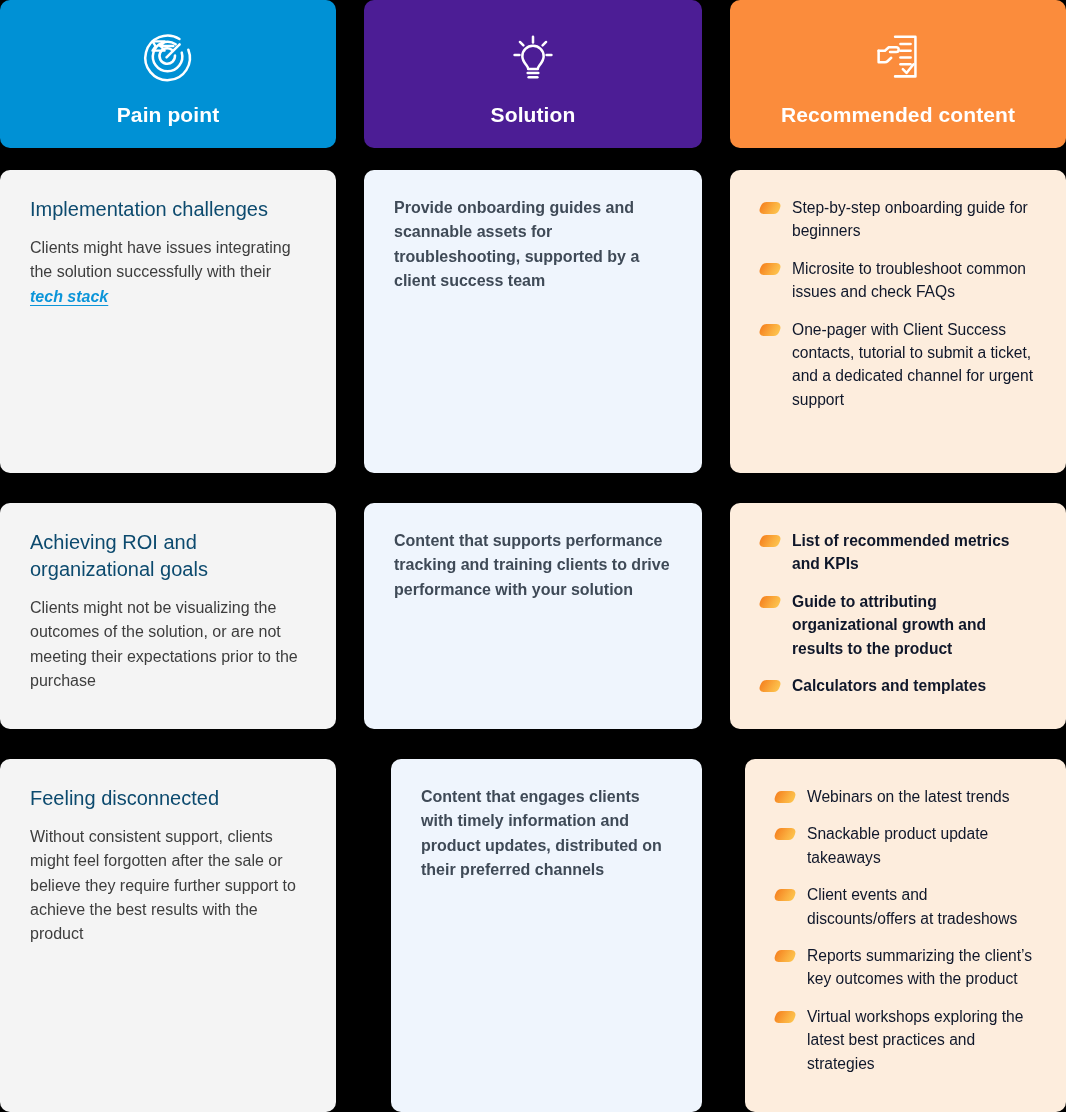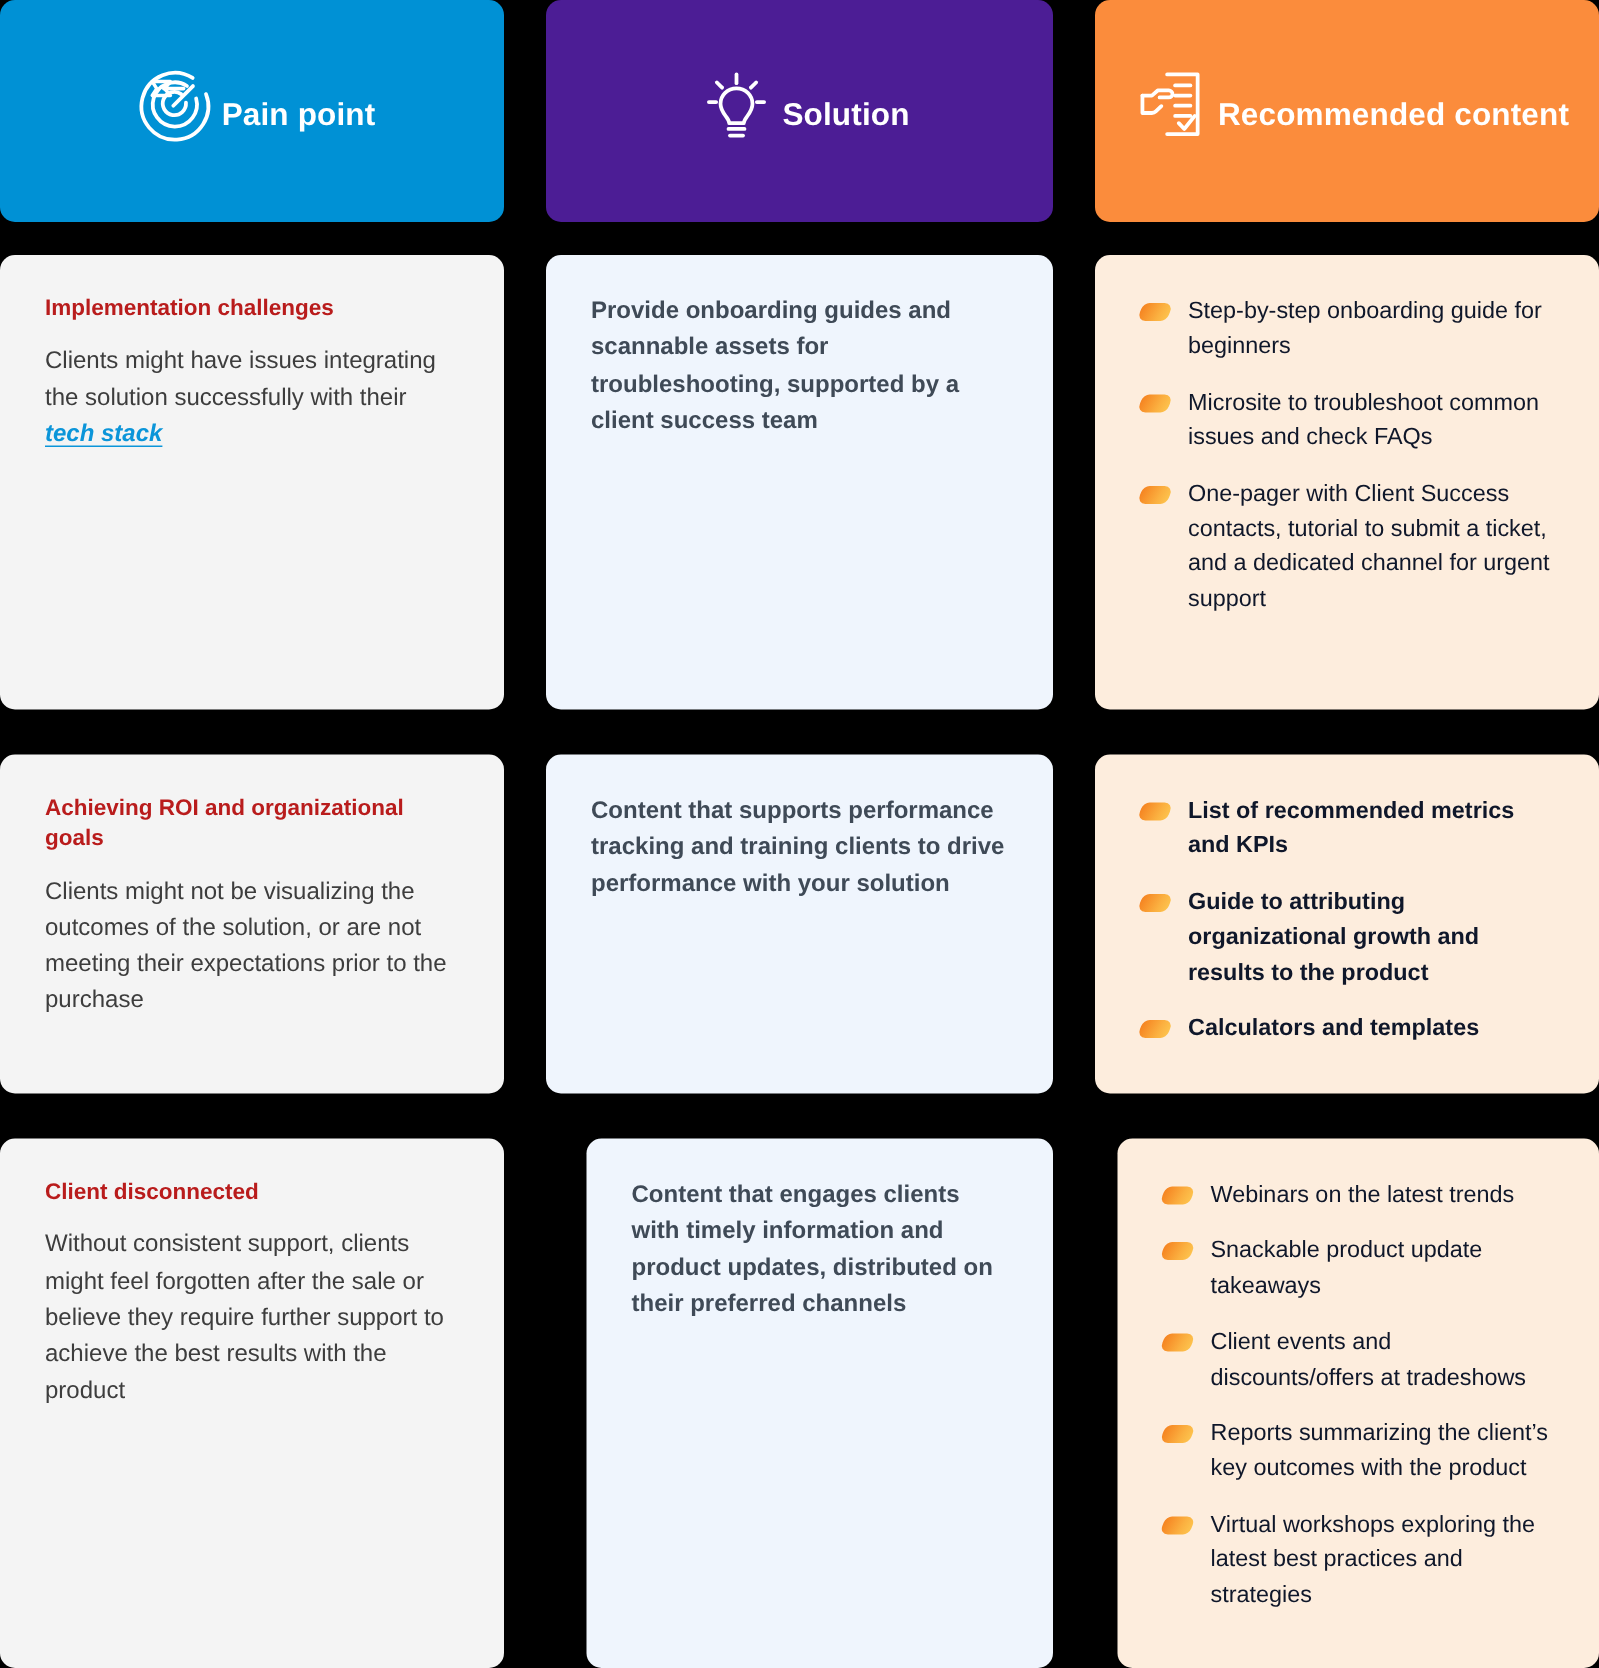--- a/index.html
+++ b/index.html
@@ -25,7 +25,7 @@
   .head {
     border-radius: 10px;
     display: flex;
-    flex-direction: row;
+    flex-direction: column;
     align-items: center;
     justify-content: center;
     color: #ffffff;

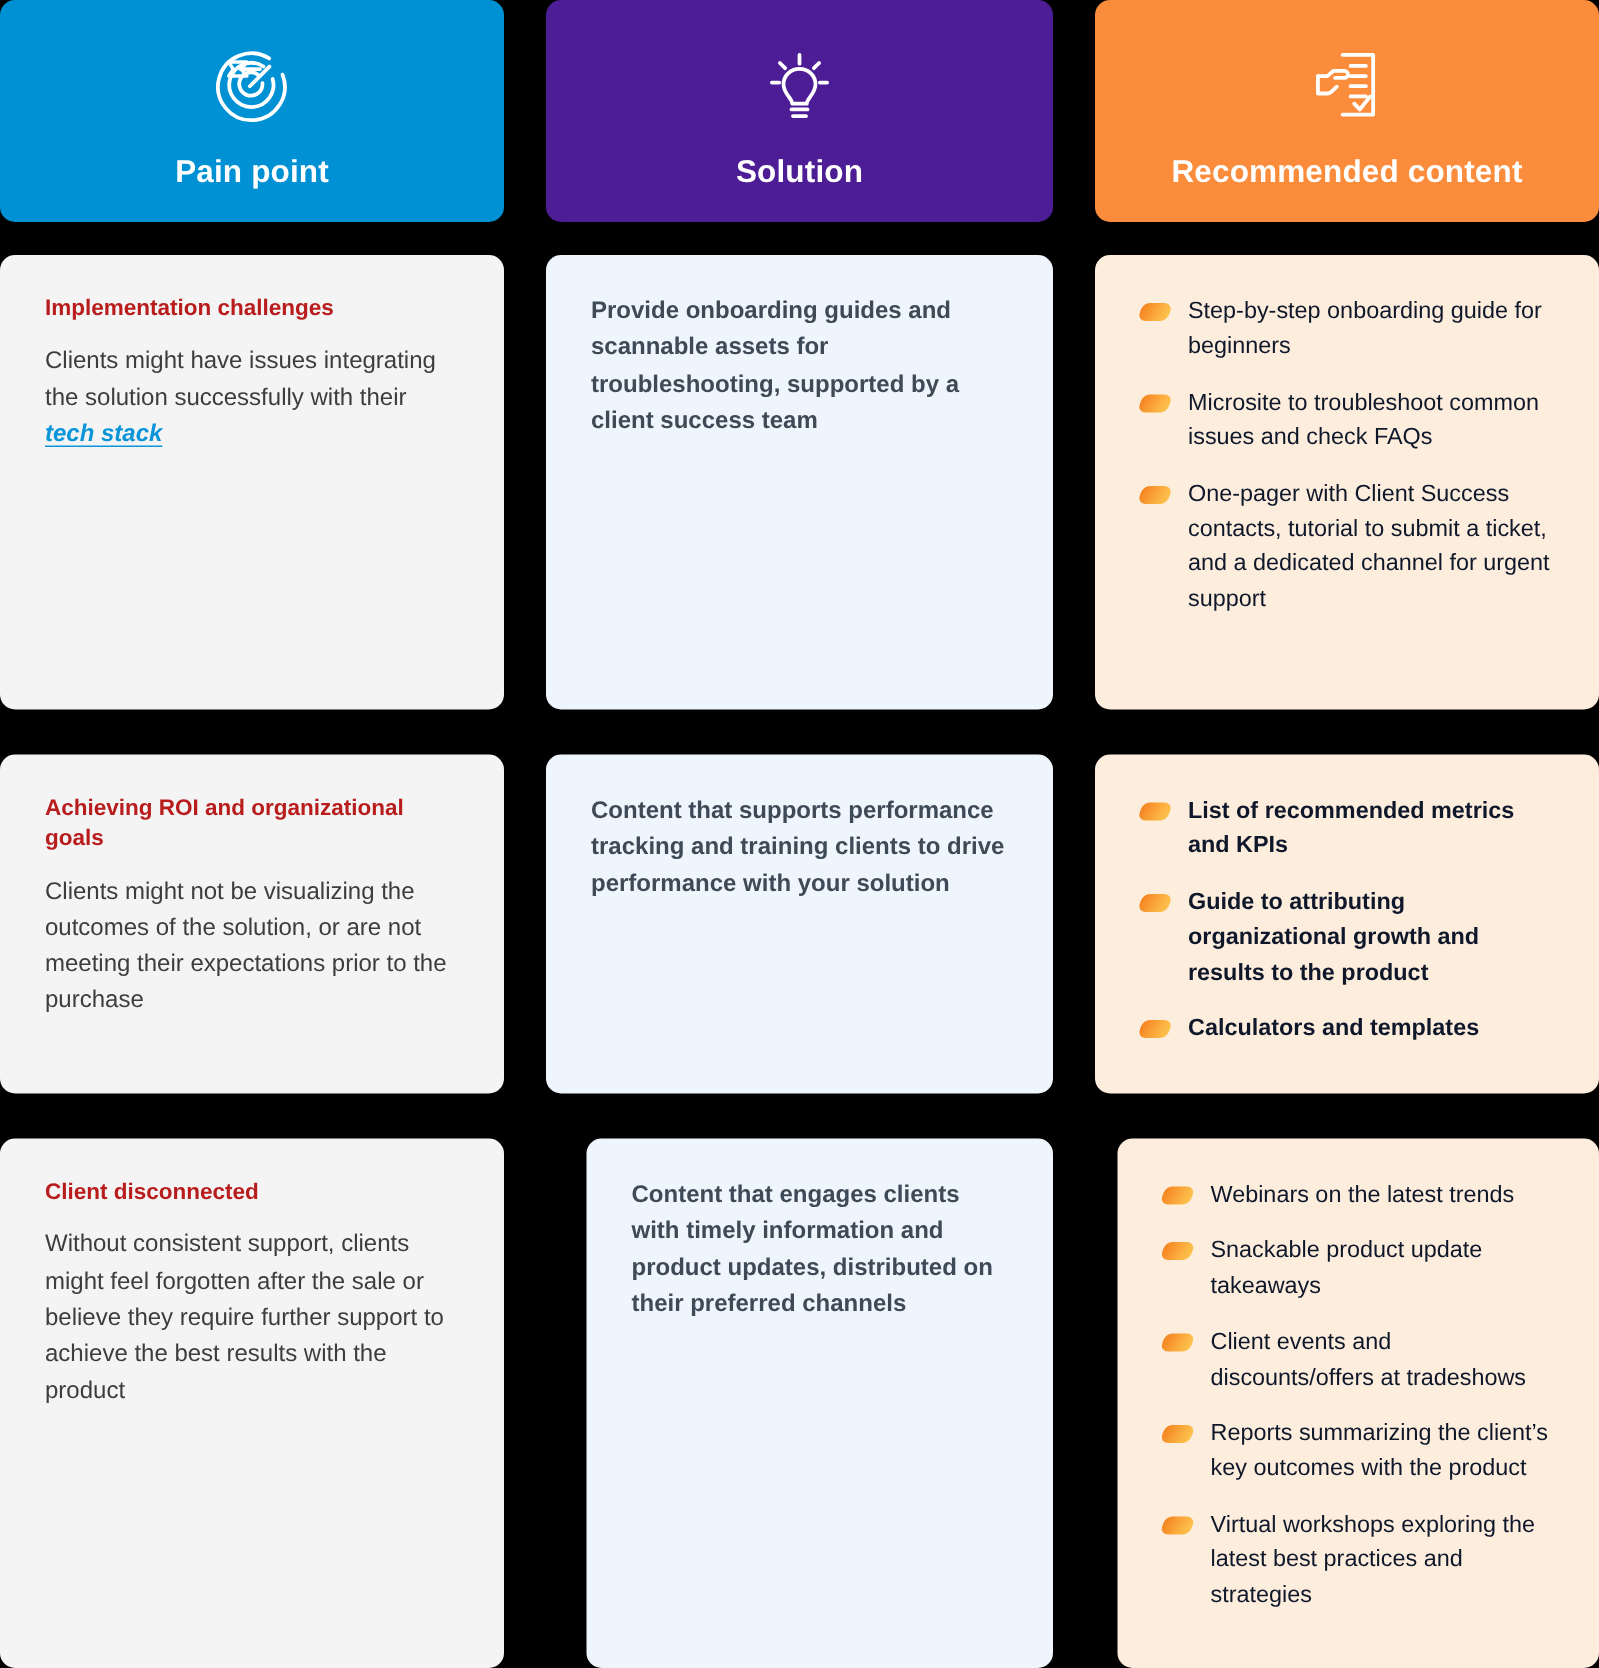--- a/index.html
+++ b/index.html
@@ -54,9 +54,9 @@
   .card.rec     { background: #fdeddd; padding: 26px 26px 24px 30px; }
 
   .card-title {
-    font-size: 15px;
-    font-weight: bold;
-    color: #b91c1c;
+    font-size: 20px;
+    font-weight: normal;
+    color: #0c4a6e;
     line-height: 1.35;
     margin-bottom: 13px;
   }

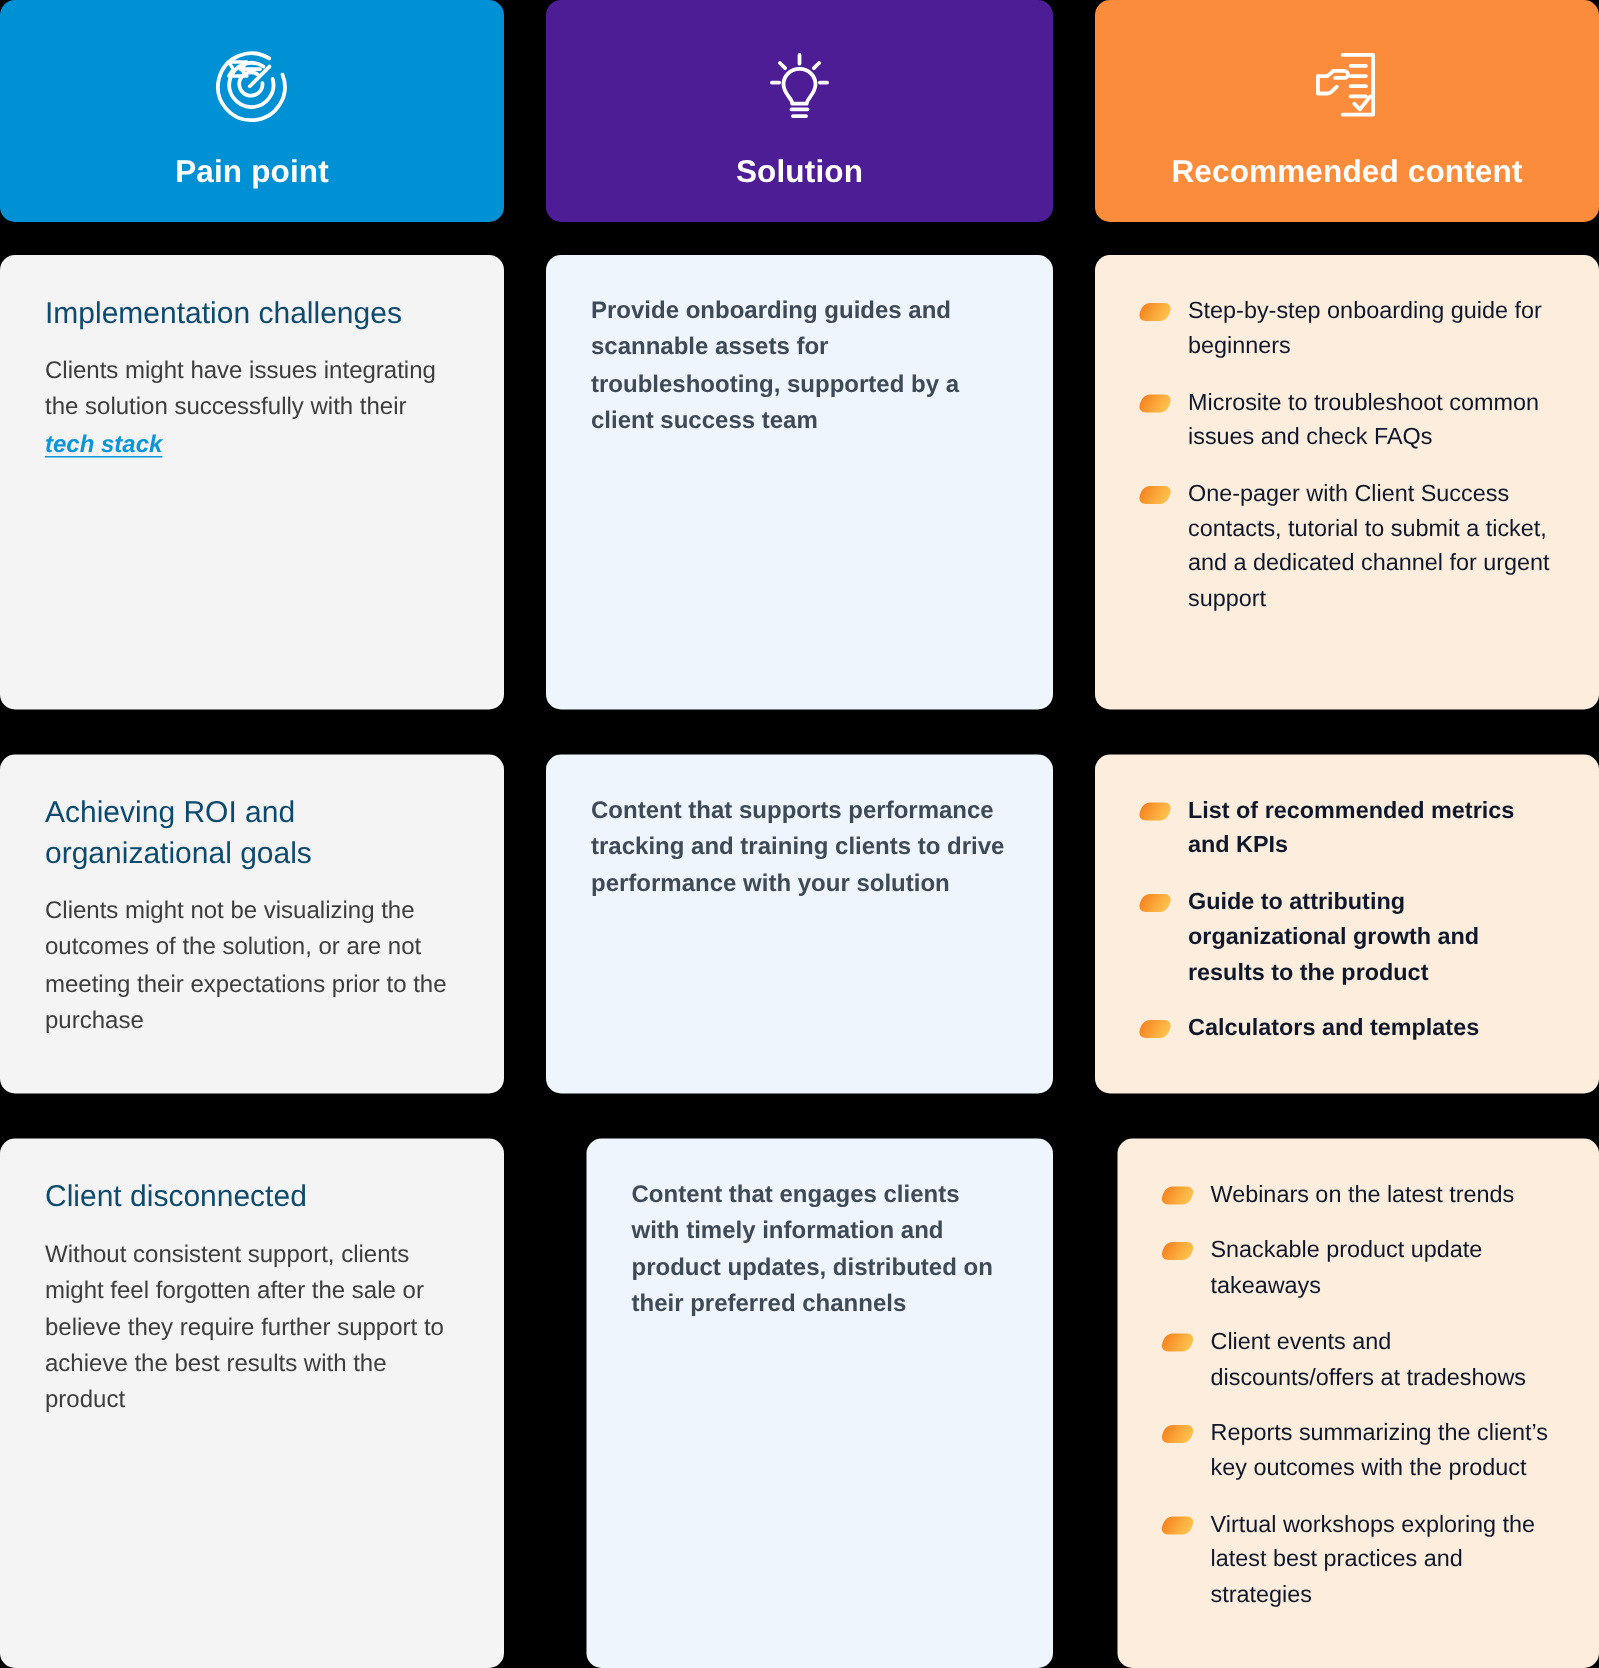--- a/index.html
+++ b/index.html
@@ -195,7 +195,7 @@
   </div>
 
   <div class="card pain r3c1">
-    <div class="card-title">Client disconnected</div>
+    <div class="card-title">Feeling disconnected</div>
     <div class="card-body">Without consistent support, clients might feel forgotten after the sale or believe they require further support to achieve the best results with the product</div>
   </div>
 

